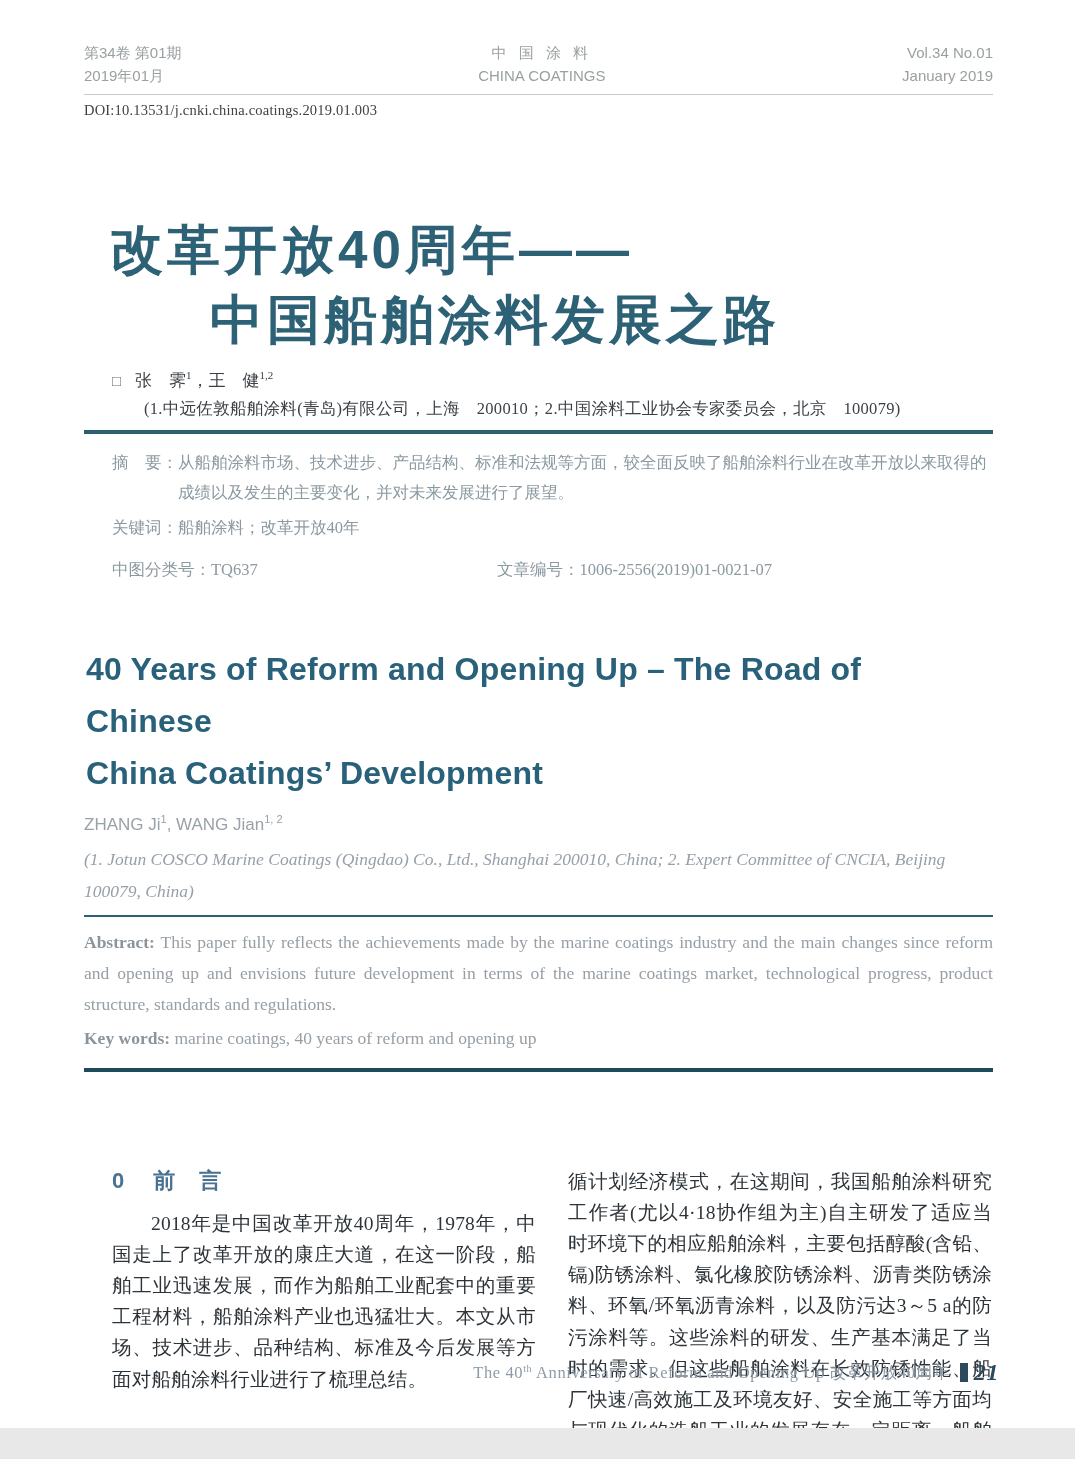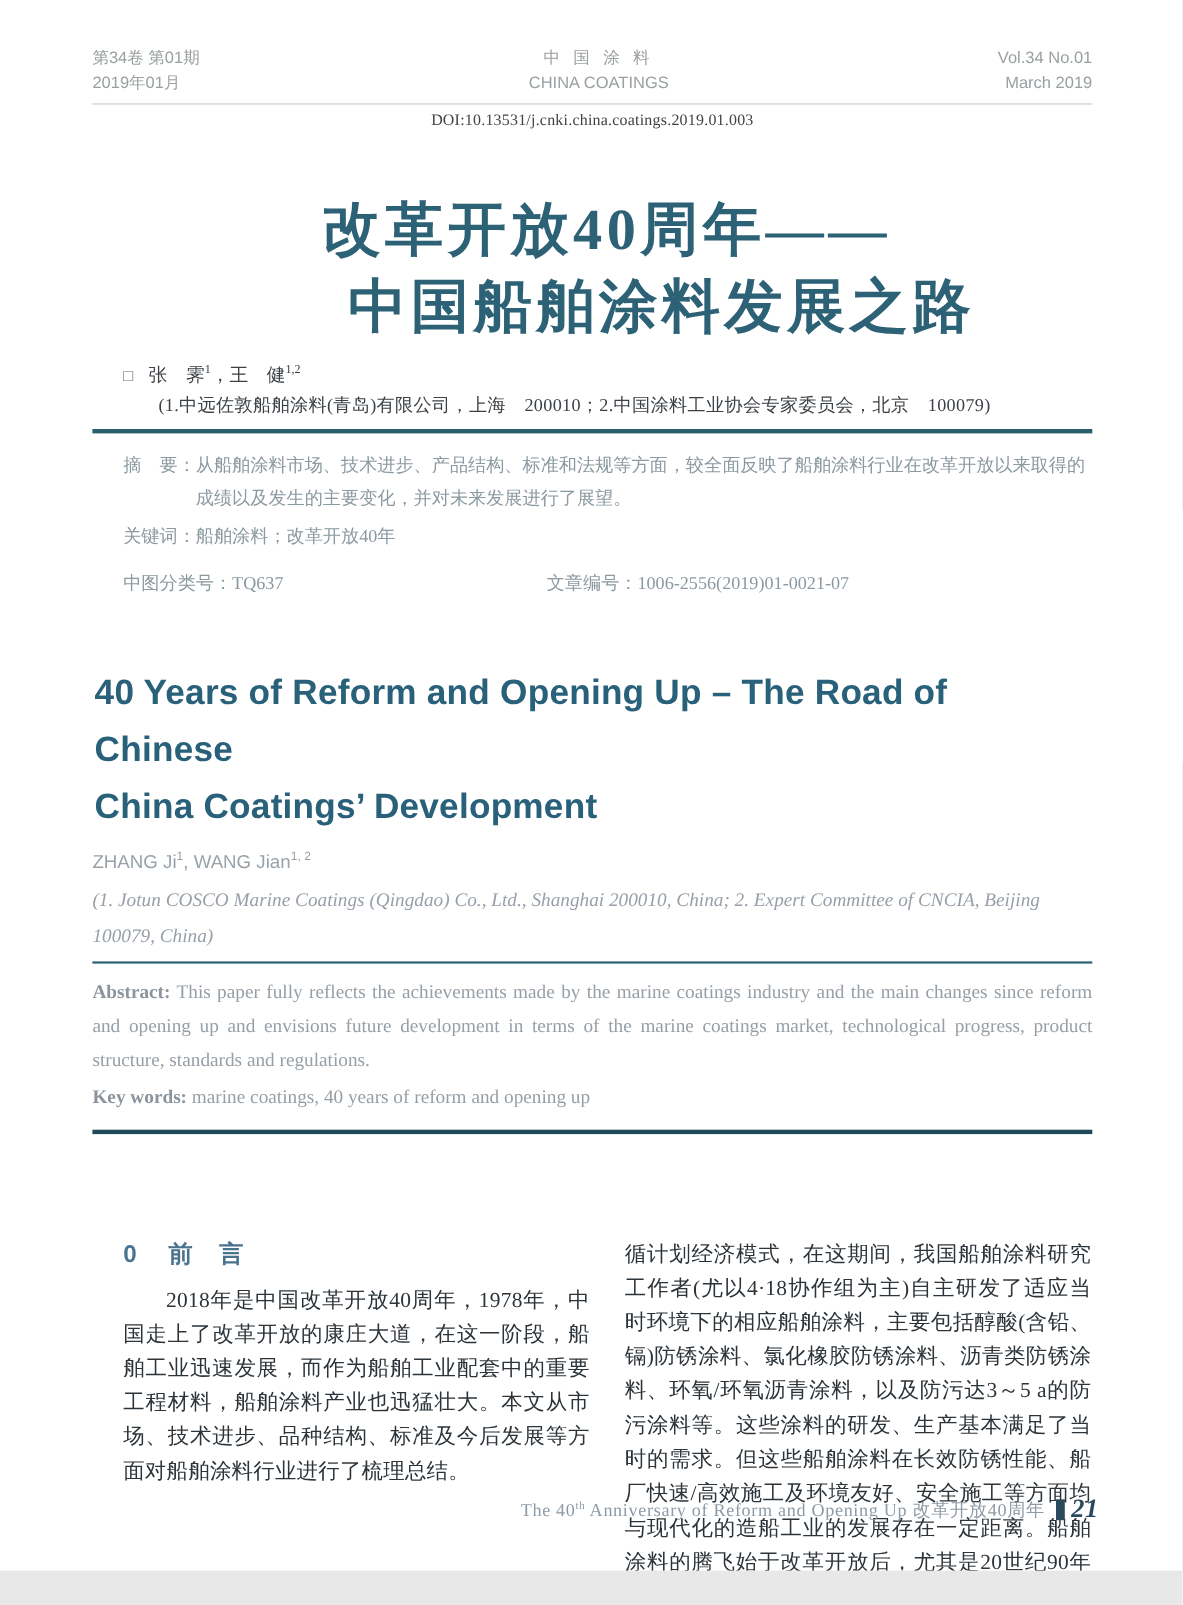--- a/index.html
+++ b/index.html
@@ -215,7 +215,7 @@
       </div>
       <div class="hcol right">
         <div>Vol.34 No.01</div>
-        <div>March 2019</div>
+        <div>January 2019</div>
       </div>
     </div>
     <hr class="header-rule">

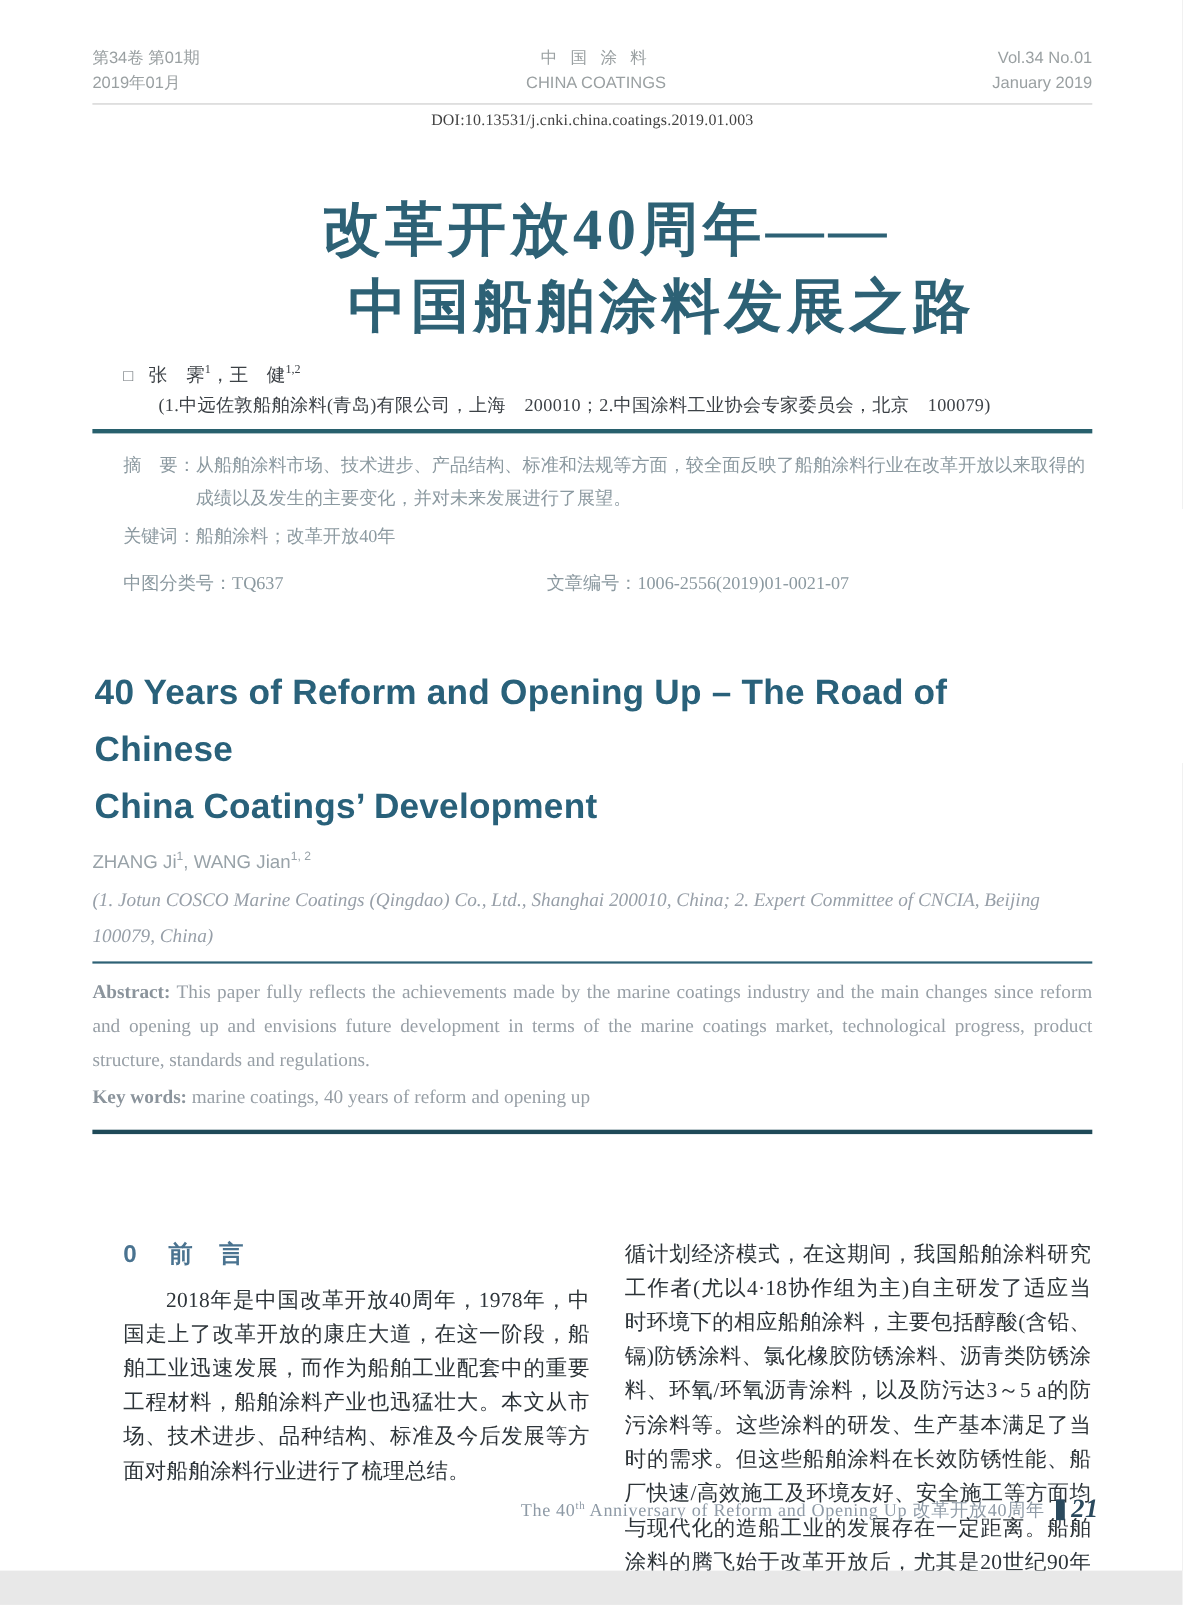--- a/index.html
+++ b/index.html
@@ -39,7 +39,6 @@
     font-size: 14.5px;
     color: #414141;
     letter-spacing: 0.2px;
-    text-align: center;
   }
 
   

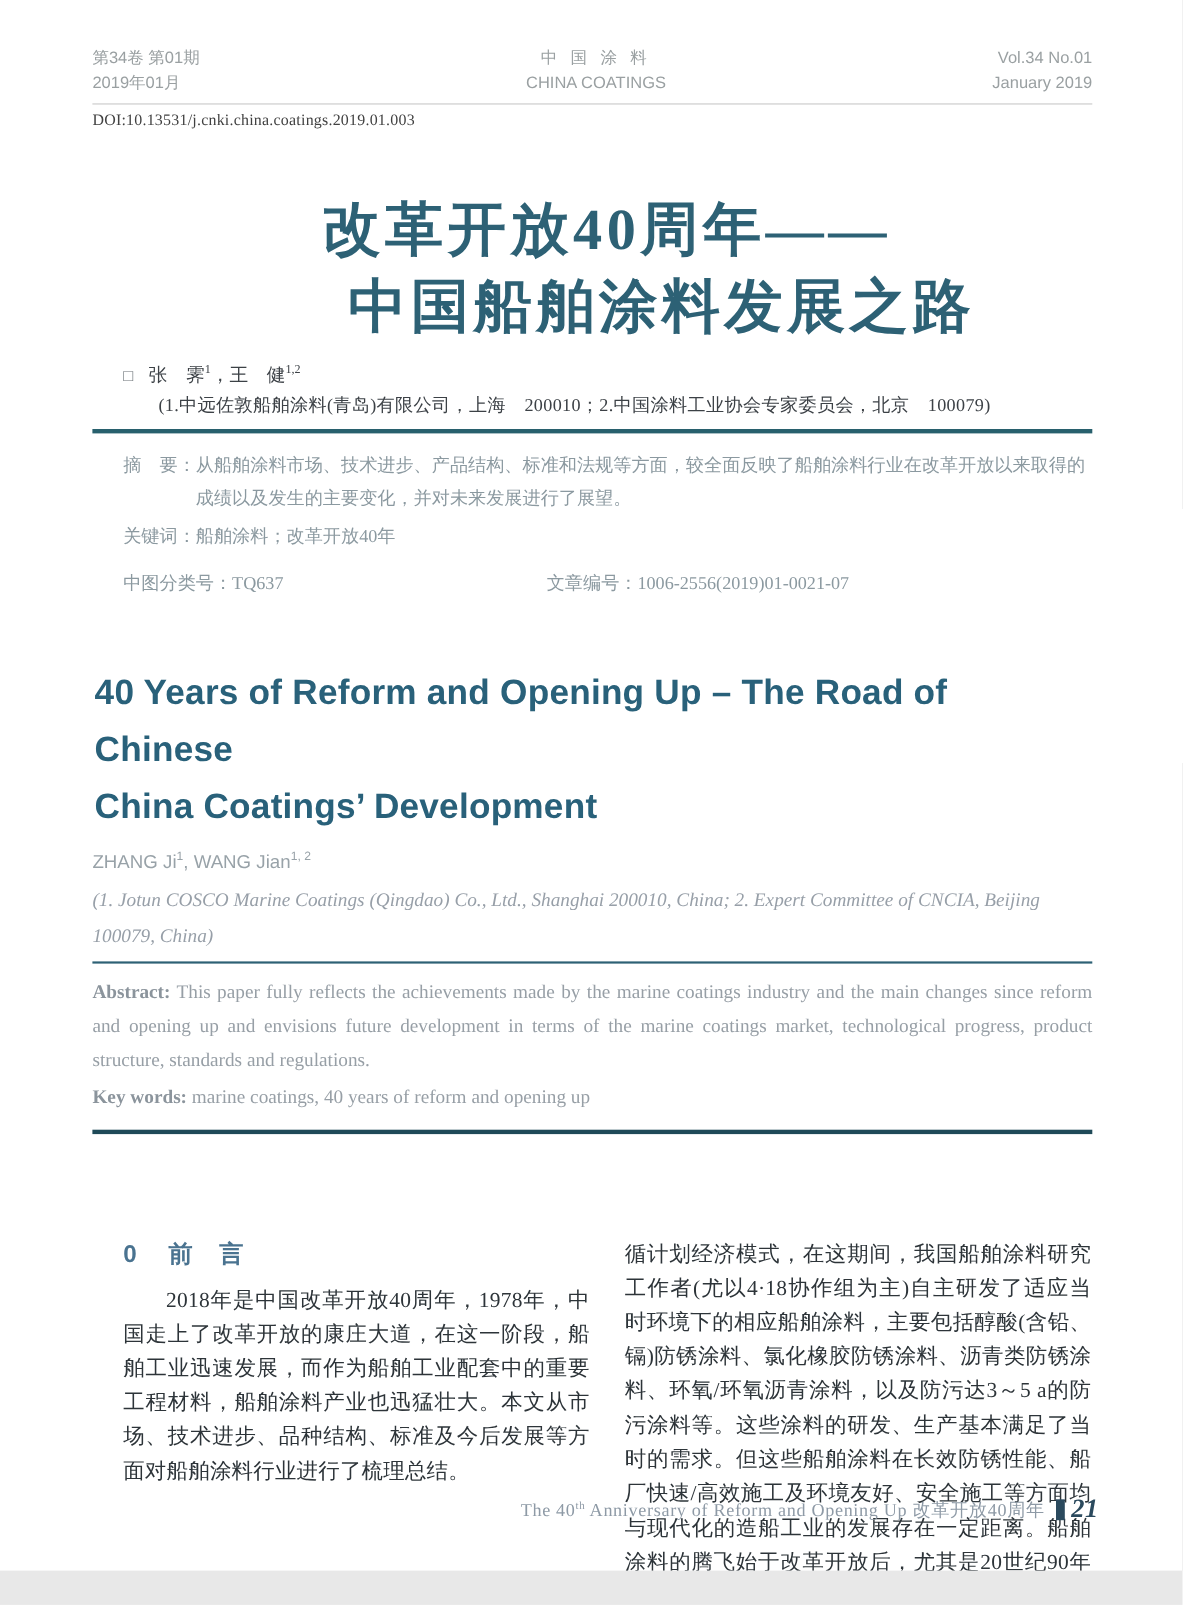--- a/index.html
+++ b/index.html
@@ -43,15 +43,14 @@
 
   
   .title-zh {
-    margin-top: 56px;
+    margin-top: 96px;
     margin-left: 26px;
     color: #2d6175;
-    font-family: Liberation Serif, serif;
+    font-family: Liberation Sans, sans-serif;
     font-weight: bold;
     font-size: 53px;
     line-height: 1.32;
     letter-spacing: 4px;
-    text-align: center;
   }
   .title-zh .t-line2 { padding-left: 100px; }
 

